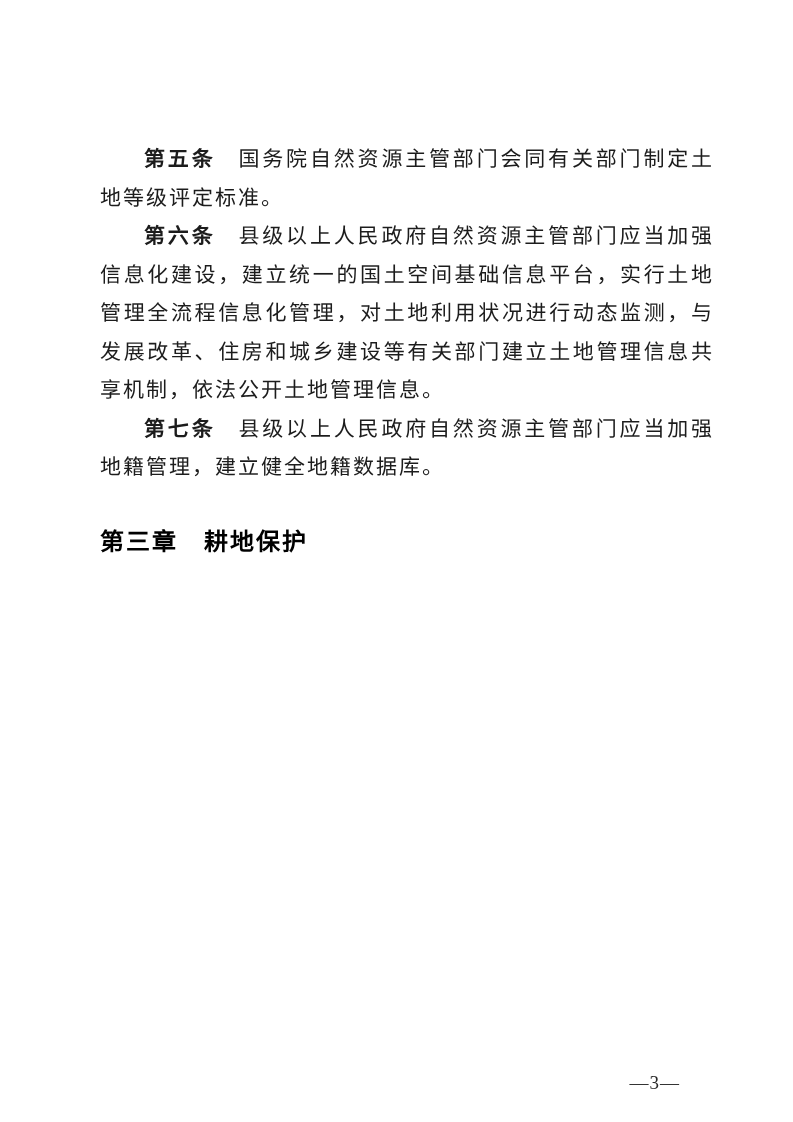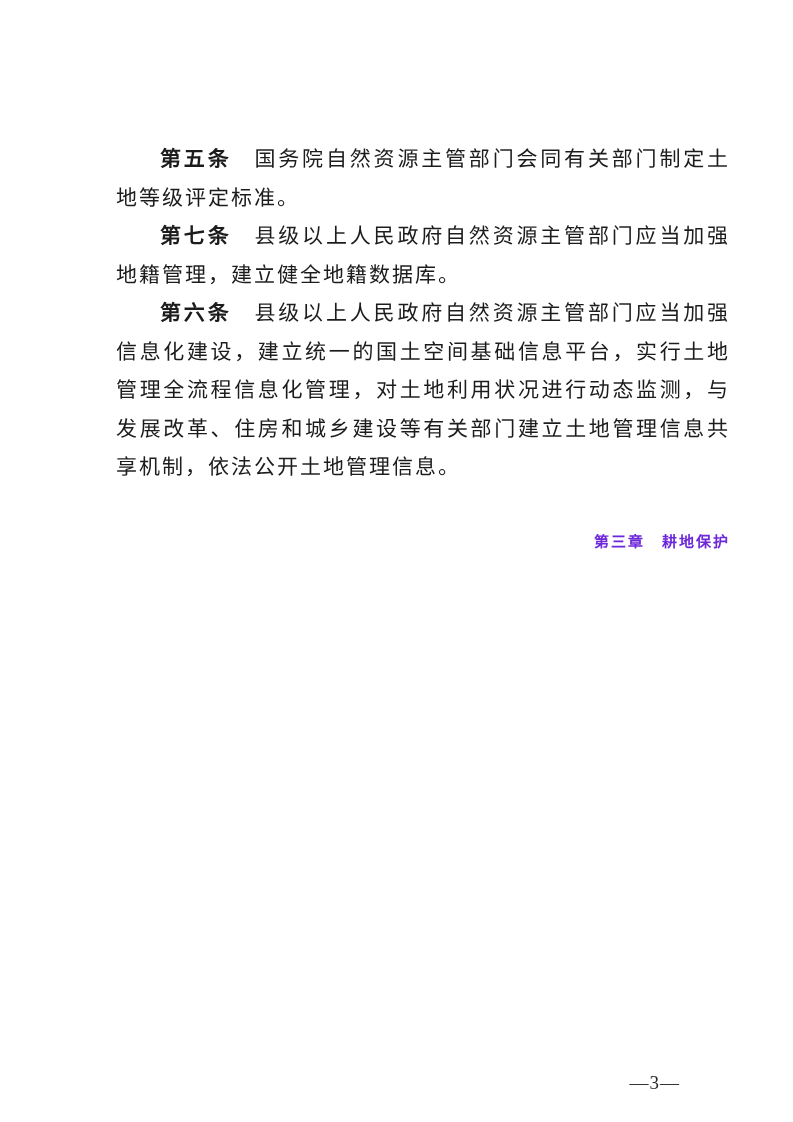--- a/index.html
+++ b/index.html
@@ -19,7 +19,7 @@
   }
   .content {
     position: absolute;
-    left: 116px;
+    left: 100px;
     top: 140px;
     width: 614px;
   }

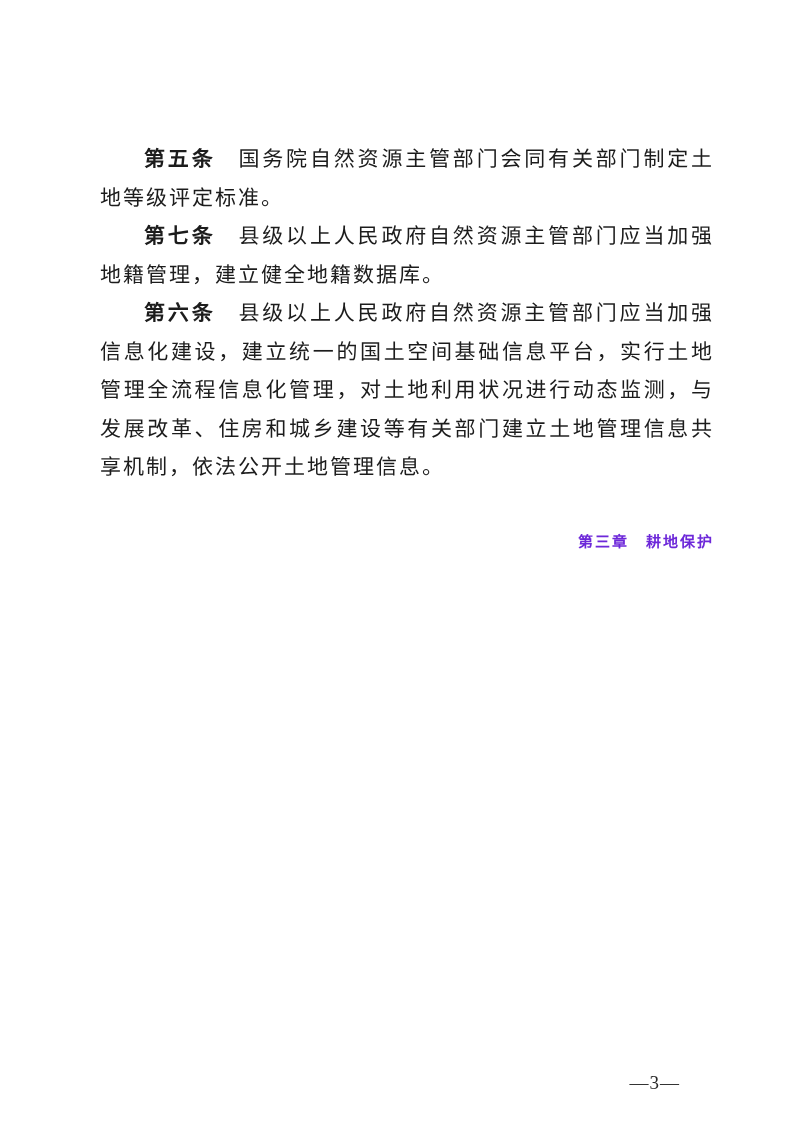--- a/index.html
+++ b/index.html
@@ -72,9 +72,9 @@
 
 
 
+    <p class="para"><span class="article-label">第六条</span><span>县级以上人民政府自然资源主管部门应当加强信息化建设，建立统一的国土空间基础信息平台，实行土地管理全流程信息化管理，对土地利用状况进行动态监测，与发展改革、住房和城乡建设等有关部门建立土地管理信息共享机制，依法公开土地管理信息。</span></p>
+
     <p class="para"><span class="article-label">第七条</span><span>县级以上人民政府自然资源主管部门应当加强地籍管理，建立健全地籍数据库。</span></p>
-
-    <p class="para"><span class="article-label">第六条</span><span>县级以上人民政府自然资源主管部门应当加强信息化建设，建立统一的国土空间基础信息平台，实行土地管理全流程信息化管理，对土地利用状况进行动态监测，与发展改革、住房和城乡建设等有关部门建立土地管理信息共享机制，依法公开土地管理信息。</span></p>
 
     <h2 class="chapter">第三章　耕地保护</h2>
 

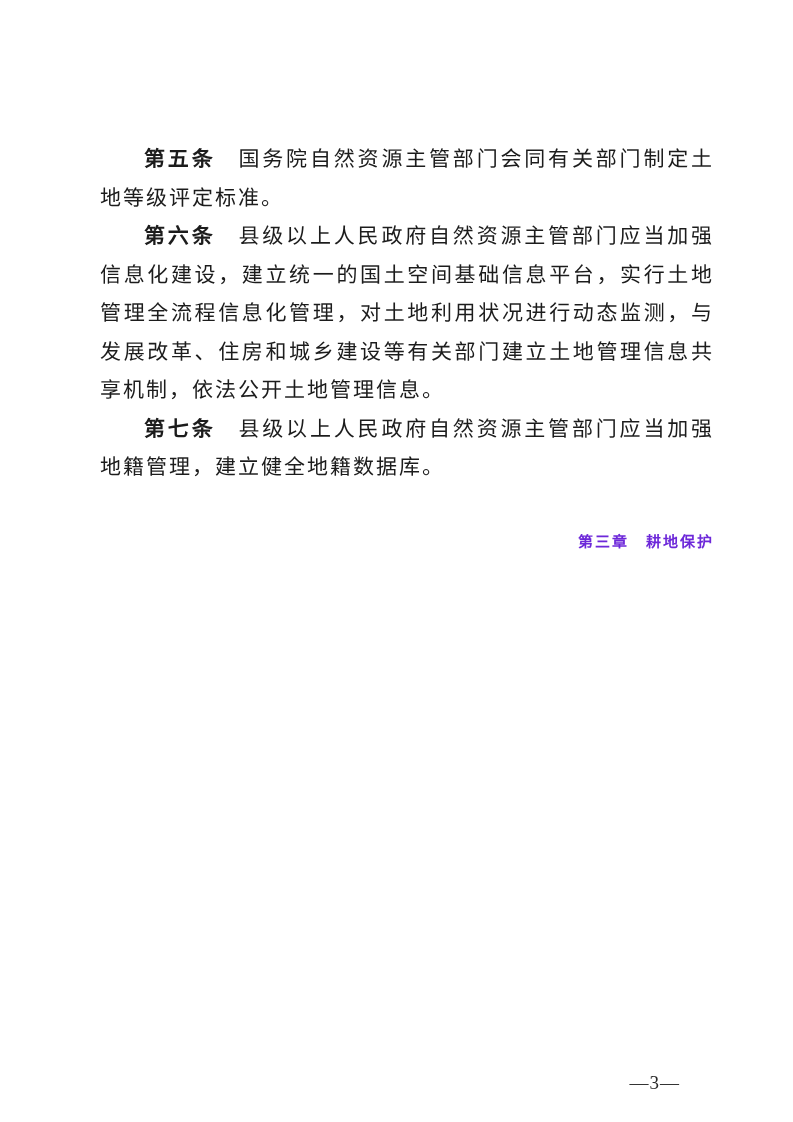--- a/index.html
+++ b/index.html
@@ -43,14 +43,14 @@
   }
   h2.chapter {
     margin: 35px 0 41px 0;
-    text-align: right;
+    text-align: left;
     text-indent: 0;
     font-family: "Liberation Sans", "DejaVu Sans", sans-serif;
     font-weight: bold;
-    font-size: 15px;
+    font-size: 24px;
     letter-spacing: 2px;
     line-height: 40px;
-    color: #6d28d9;
+    color: #000000;
   }
   .page-number {
     position: absolute;

